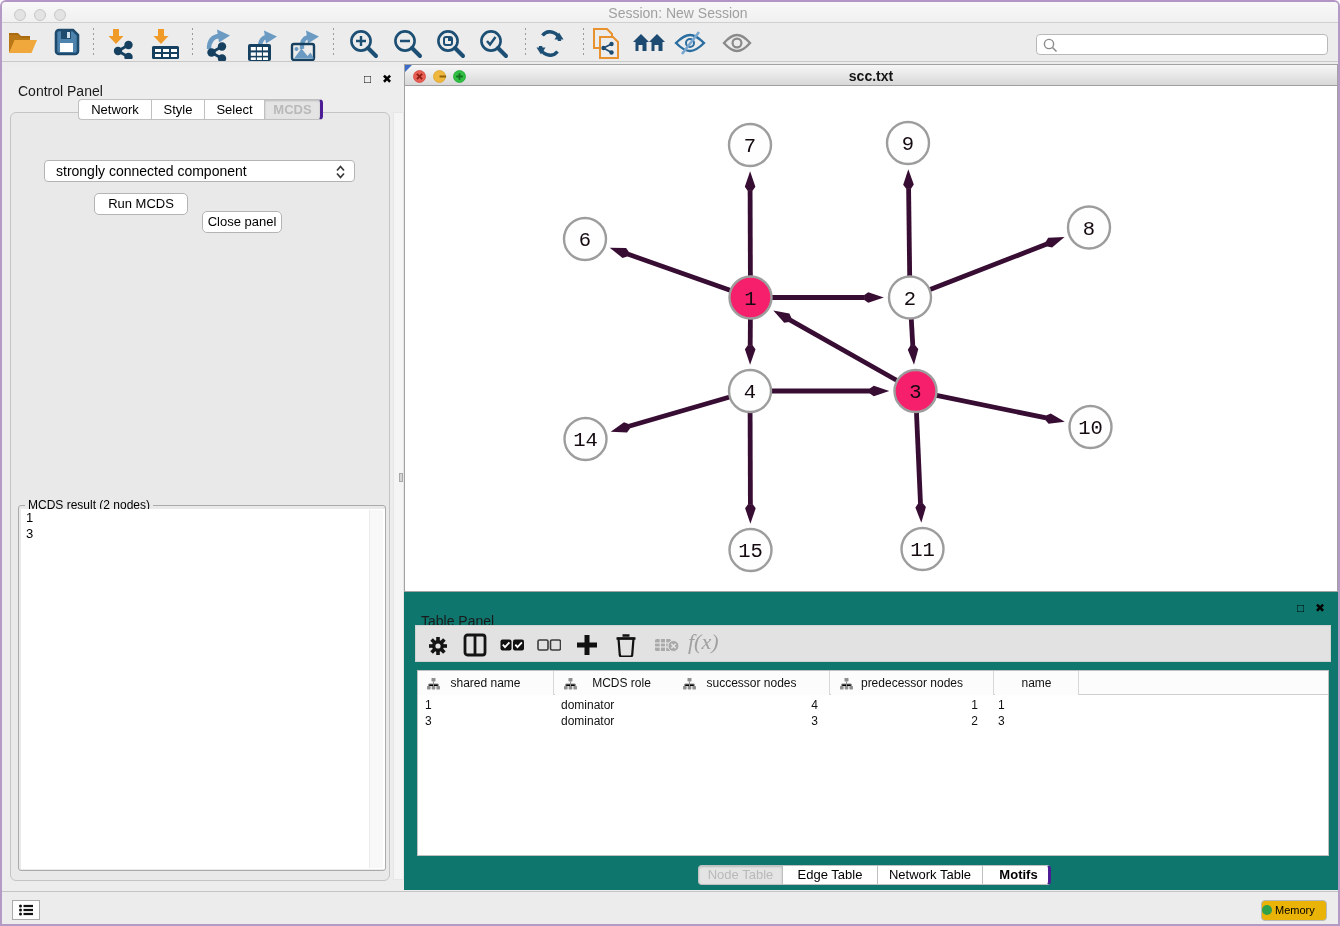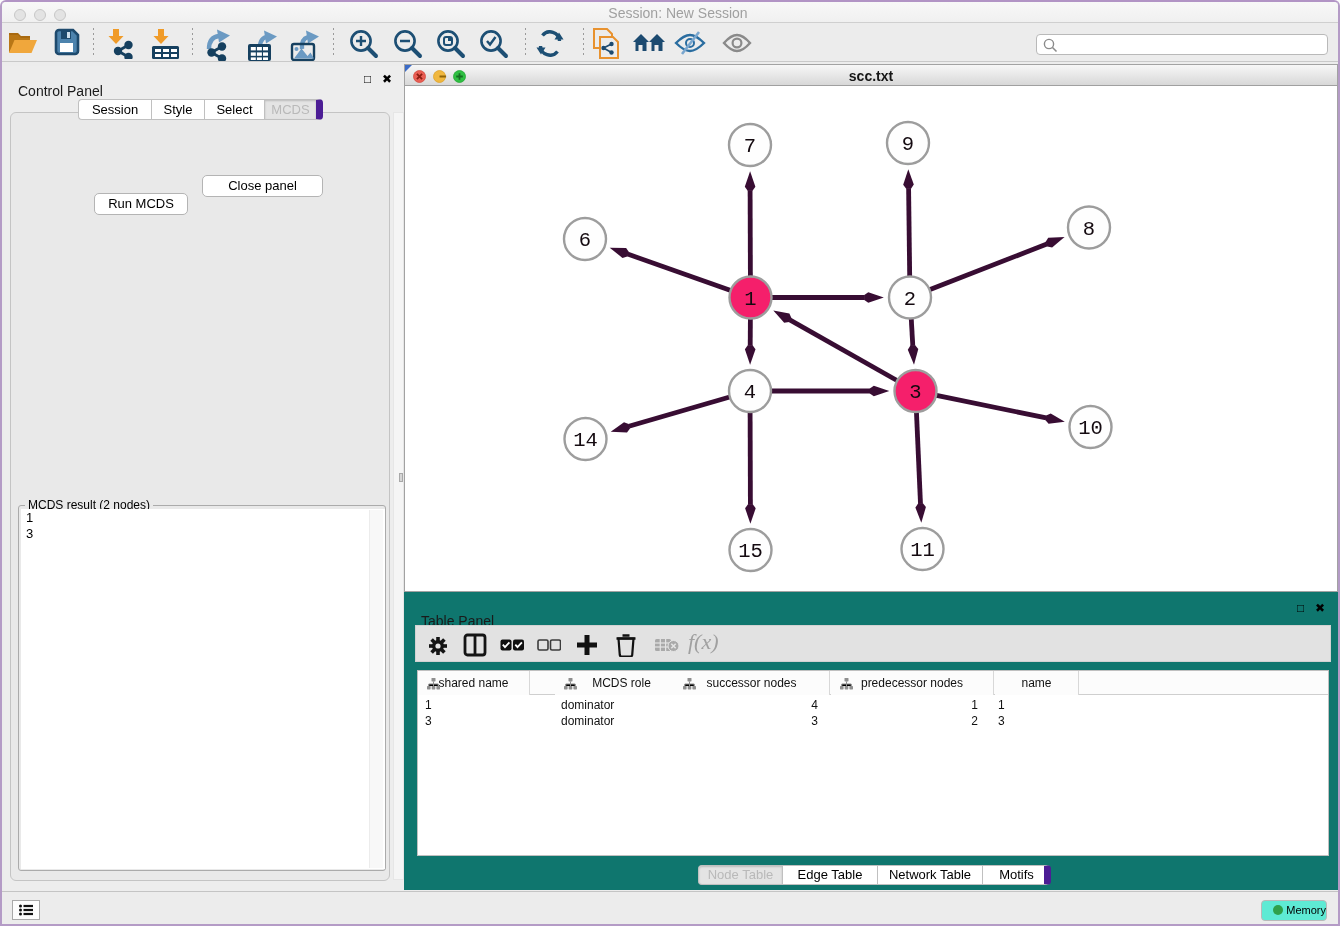--- a/index.html
+++ b/index.html
@@ -240,7 +240,7 @@
     <div class="panel-icons" style="left:360px;">□</div>
     <div class="panel-icons" style="left:378px;">✖</div>
     <div class="tabrow">
-      <div class="tab" style="width:73px;">Session</div>
+      <div class="tab" style="width:73px;">Network</div>
       <div class="tab" style="width:53px;">Style</div>
       <div class="tab" style="width:60px;">Select</div>
       <div class="tab sel" style="width:59px;">MCDS</div>

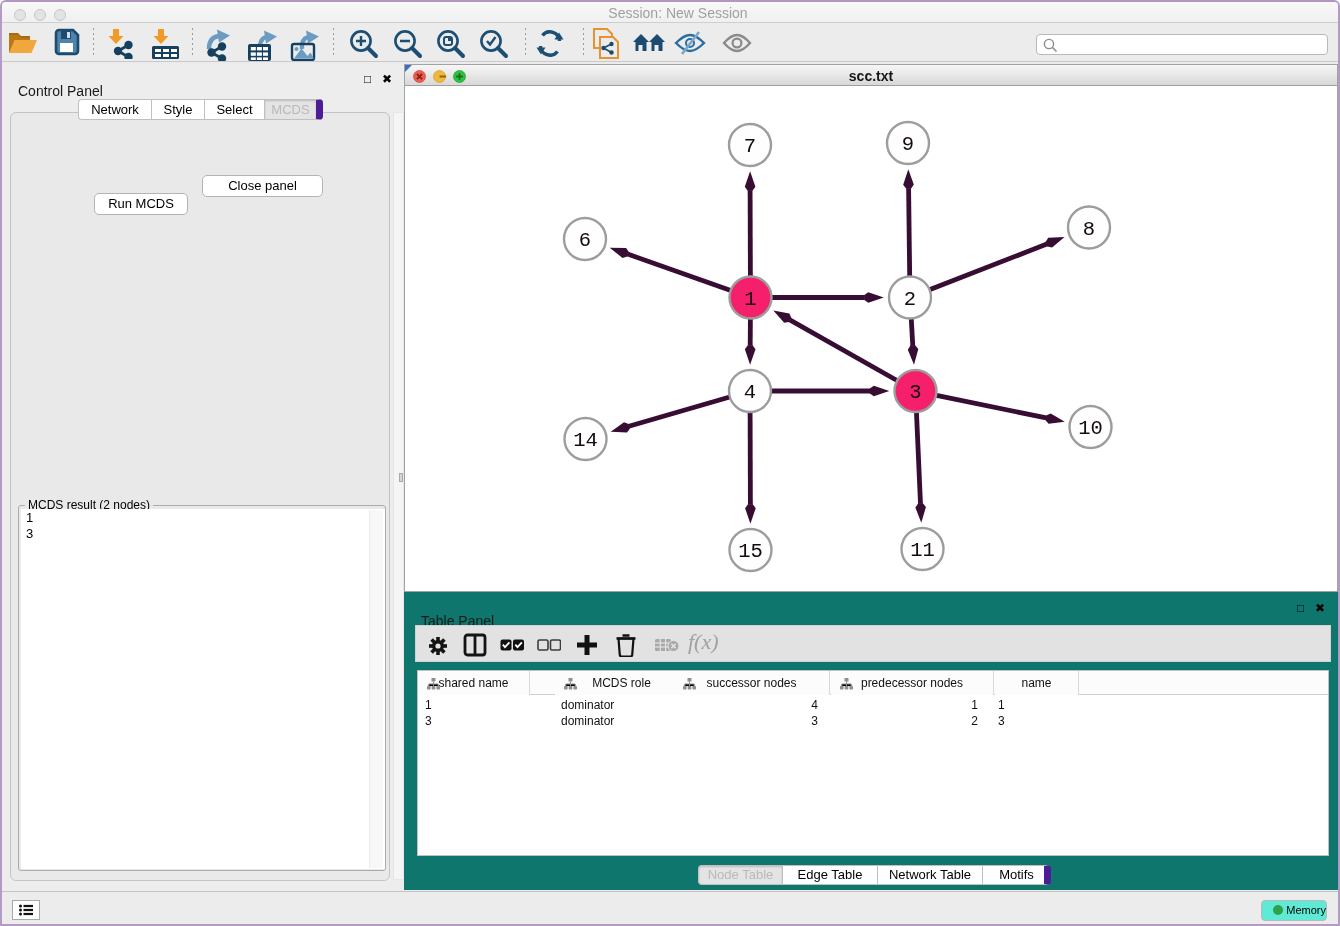--- a/index.html
+++ b/index.html
@@ -35,7 +35,7 @@
   .tab { height:21px; line-height:19px; font-size:13px; text-align:center;
          background:#fff; border:1px solid #c0c0c0; border-right:none; color:#000; }
   .tab:first-child { border-top-left-radius:4px; border-bottom-left-radius:4px; }
-  .tab:last-child { border-right:7px solid #4c1d95; border-top-right-radius:4px; border-bottom-right-radius:4px; }
+  .tab:last-child { border-right:3px solid #4c1d95; border-top-right-radius:4px; border-bottom-right-radius:4px;font-weight:bold; }
   .tab.sel { background:#e4e4e4; color:#b9b9b9; box-shadow:inset 0 1px 2px rgba(0,0,0,0.18); }
   .opt-label { position:absolute; left:0; top:23px; width:100%; text-align:center; font-size:14px; color:#000; }
   .dropdown { position:absolute; left:33px; top:47px; width:311px; height:22px; background:#fff;

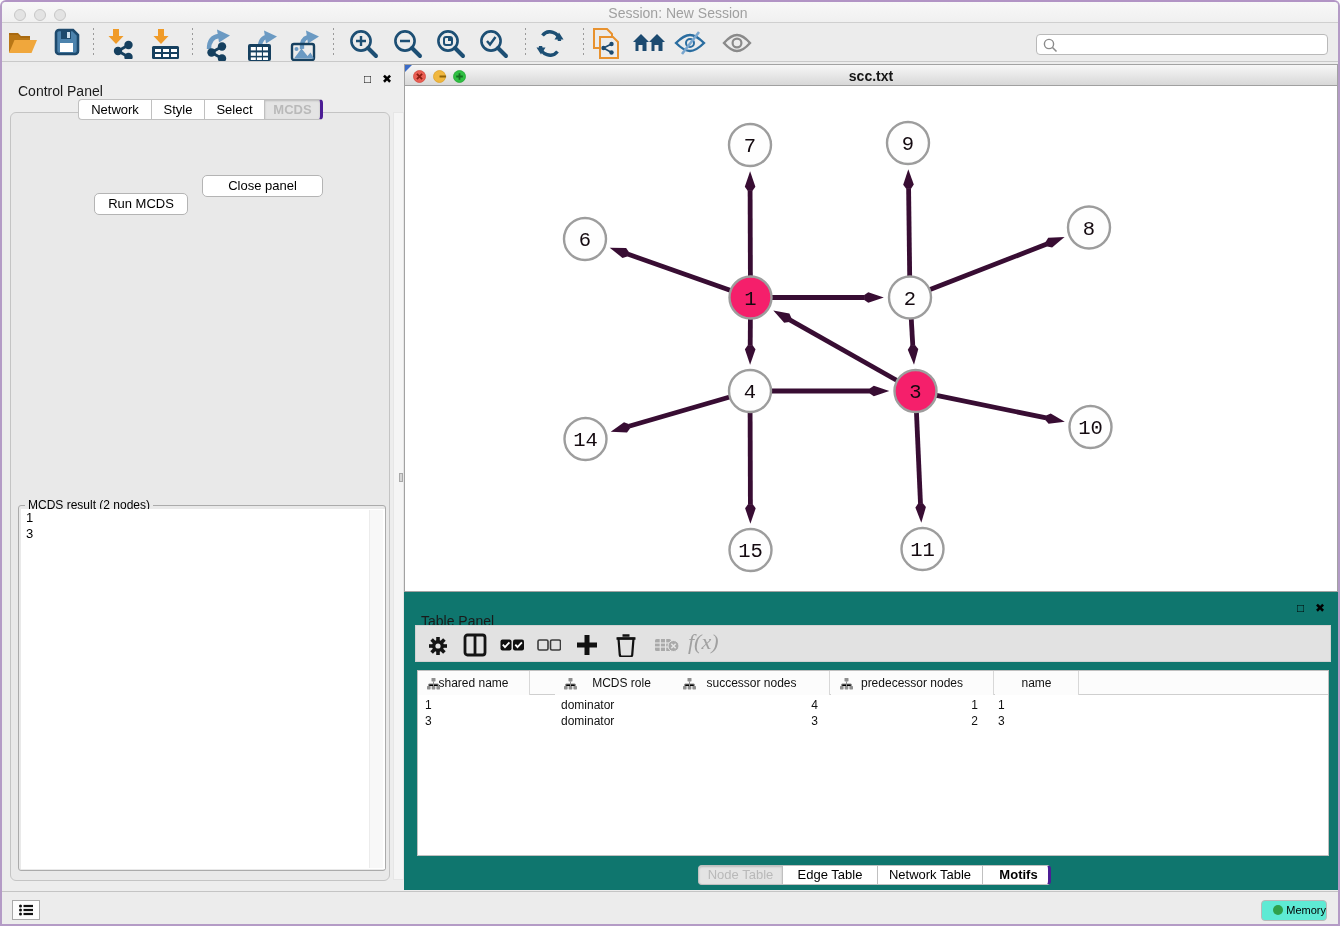--- a/index.html
+++ b/index.html
@@ -246,6 +246,11 @@
       <div class="tab sel" style="width:59px;">MCDS</div>
     </div>
     <div class="tabpane">
+      <div class="dropdown">strongly connected component
+        <svg width="11" height="14" style="position:absolute;right:8px;top:4px;" viewBox="0 0 11 14">
+          <path d="M2 5.5 L5.5 1.5 L9 5.5 M2 8.5 L5.5 12.5 L9 8.5" fill="none" stroke="#3a3a3a" stroke-width="1.7"></path>
+        </svg>
+      </div>
       <div class="btn" style="left:83px; top:80px; width:94px;">Run MCDS</div>
       <div class="btn" style="left:191px; top:62px; width:121px;">Close panel</div>
       <div class="groupbox">

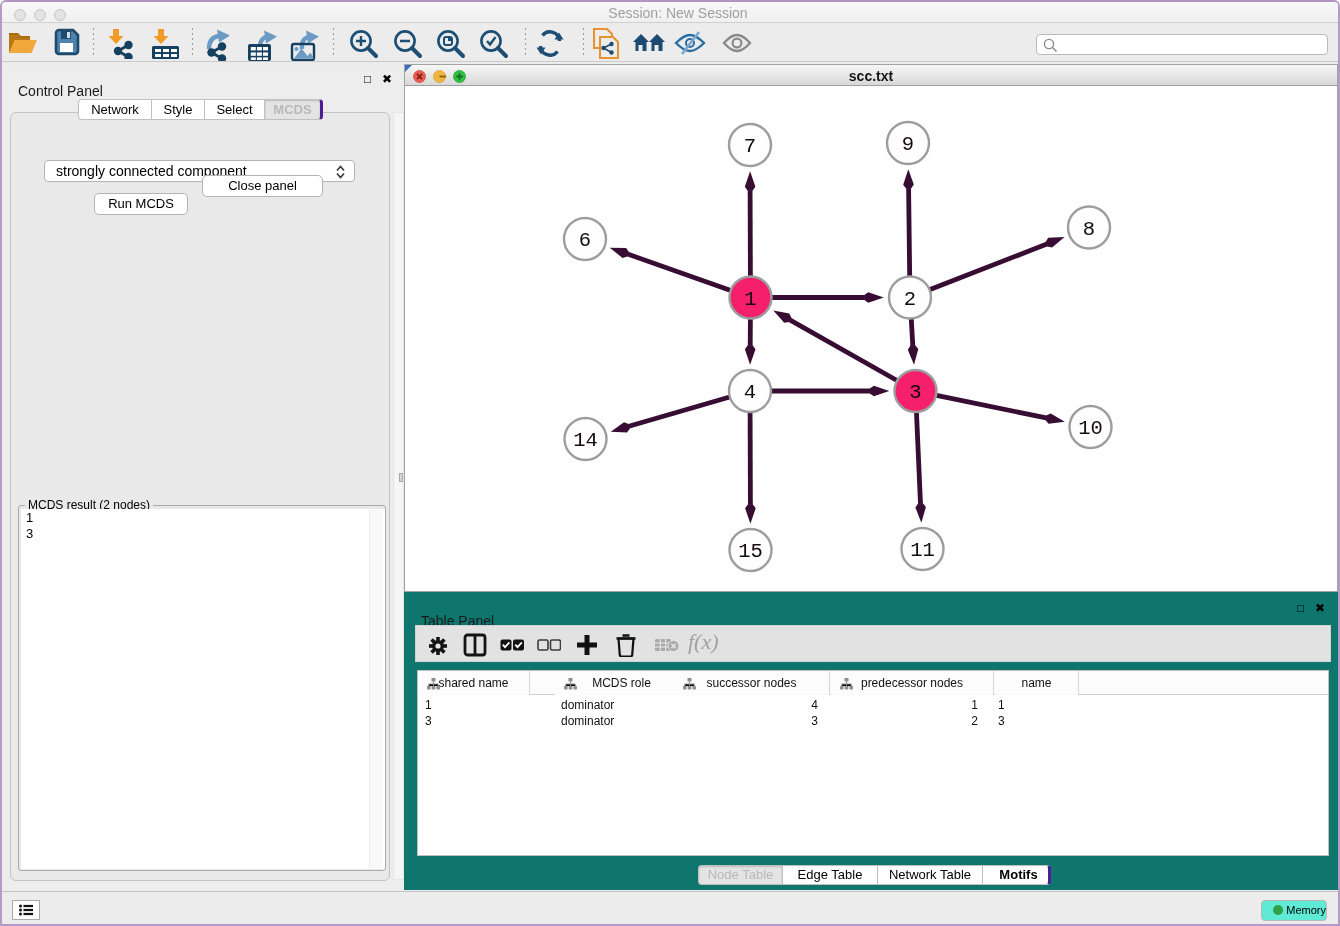--- a/index.html
+++ b/index.html
@@ -252,7 +252,7 @@
         </svg>
       </div>
       <div class="btn" style="left:83px; top:80px; width:94px;">Run MCDS</div>
-      <div class="btn" style="left:191px; top:62px; width:121px;">Close panel</div>
+      <div class="btn" style="left:191px; top:98px; width:80px;">Close panel</div>
       <div class="groupbox">
         <div class="groupbox-label">MCDS result (2 nodes)</div>
         <div class="mcds-list">1<br>3</div>

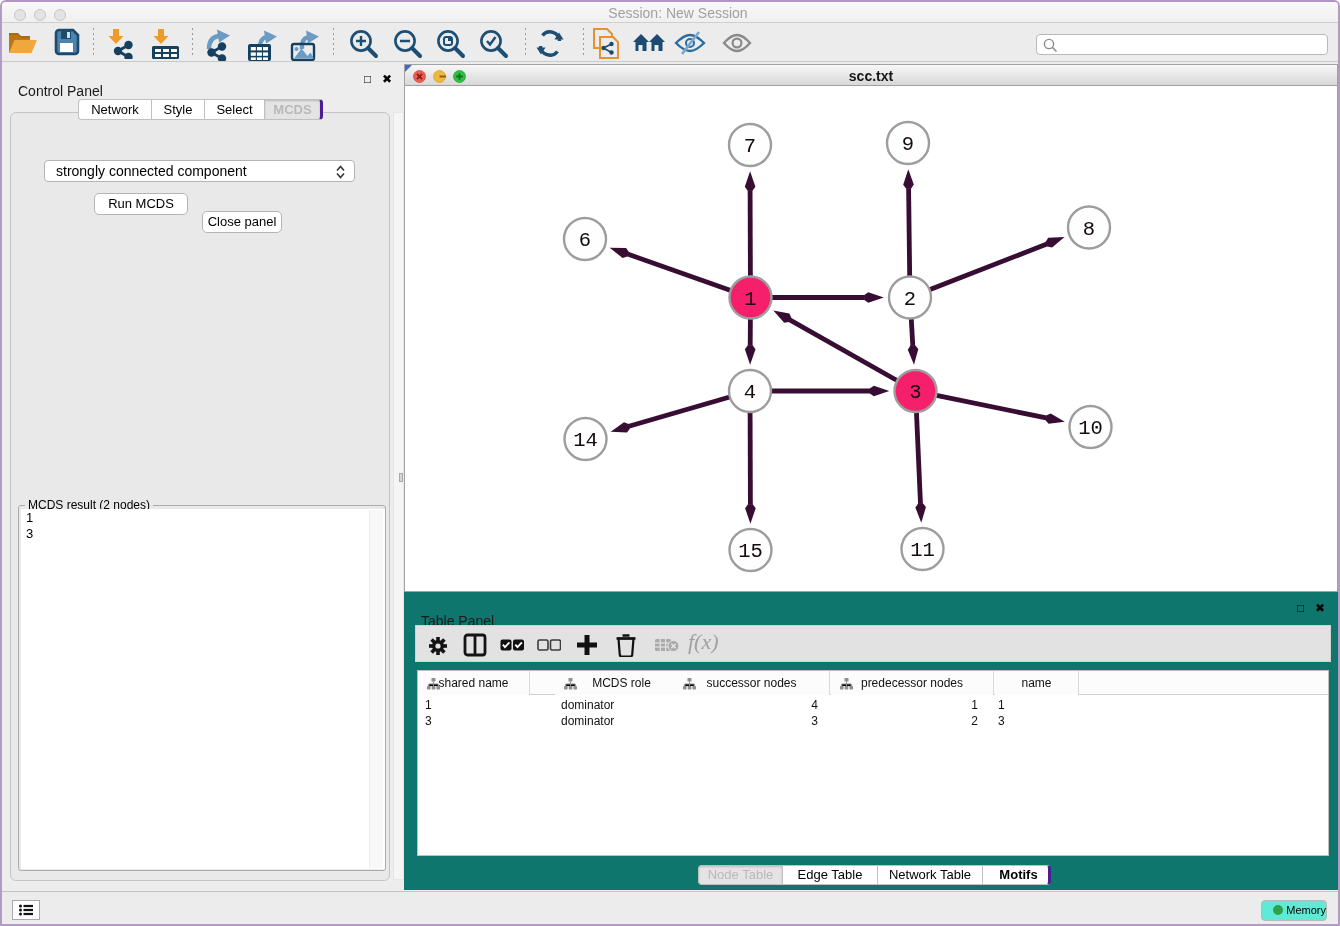--- a/index.html
+++ b/index.html
@@ -387,7 +387,7 @@
 </div>
     <div class="tp-table" id="tptable">
 <div style="position:absolute;left:0;top:0;width:910px;height:24px;background:#fcfcfc;border-bottom:1px solid #cfcfcf;"></div>
-<div class="th" style="left:0px;width:112px;"><svg class="thico" width="13" height="12" viewBox="0 0 13 12">
+<div class="th" style="left:0px;width:136px;"><svg class="thico" width="13" height="12" viewBox="0 0 13 12">
             <g fill="#8f8f8f">
               <rect x="4.5" y="0" width="4" height="3.4" rx="0.6"></rect>
               <rect x="0" y="8" width="3.6" height="3.4" rx="0.6"></rect>

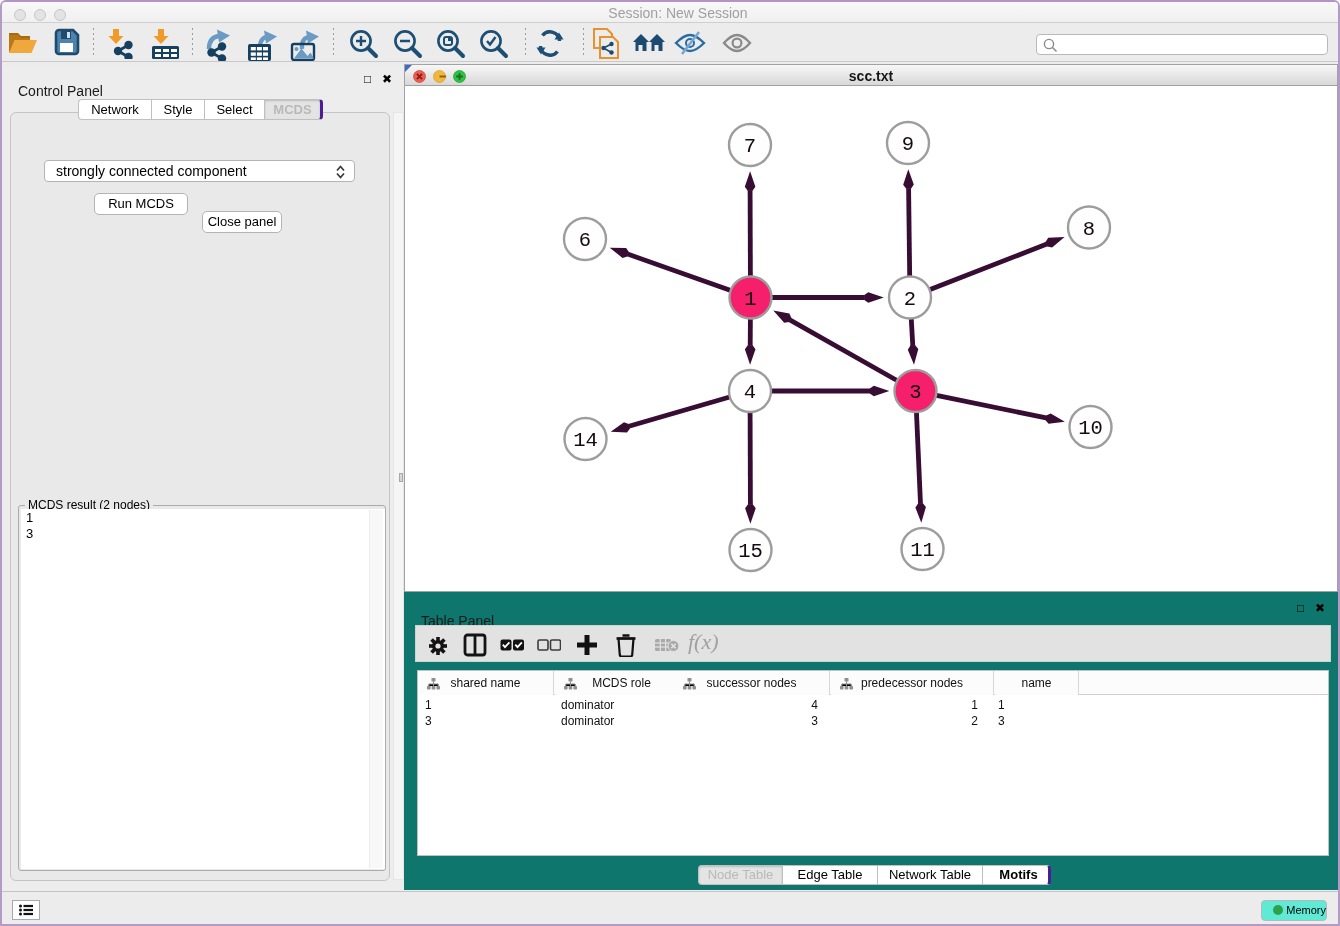--- a/index.html
+++ b/index.html
@@ -73,8 +73,8 @@
   
   .statusbar { position:absolute; left:-2px; top:889px; width:1340px; height:31px;
                border-top:1px solid #c4c4c4; background:#ececec; }
-  .membtn { position:absolute; right:13px; top:8px; width:66px; height:21px; background:#5eead4;
-            border:1px solid #b9b9b9; border-radius:4px; font-size:11px; line-height:19px; text-align:right; }
+  .membtn { position:absolute; right:13px; top:8px; width:66px; height:21px; background:#eab308;
+            border:1px solid #b9b9b9; border-radius:4px; font-size:11px; line-height:19px; text-align:left; }
   .listbtn { position:absolute; left:12px; top:8px; width:28px; height:20px; background:#fdfdfd;
              border:1px solid #a9a9a9; }
 </style>

